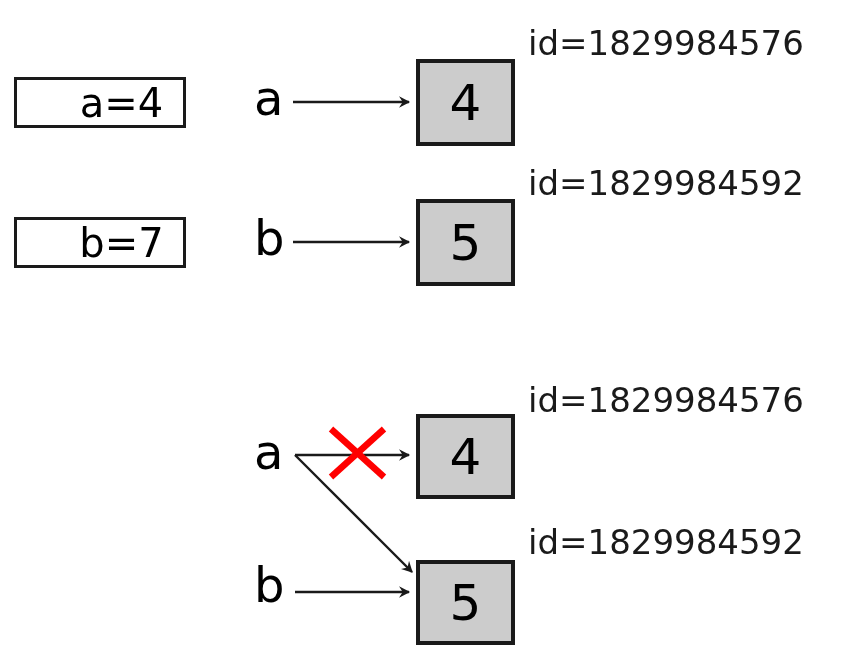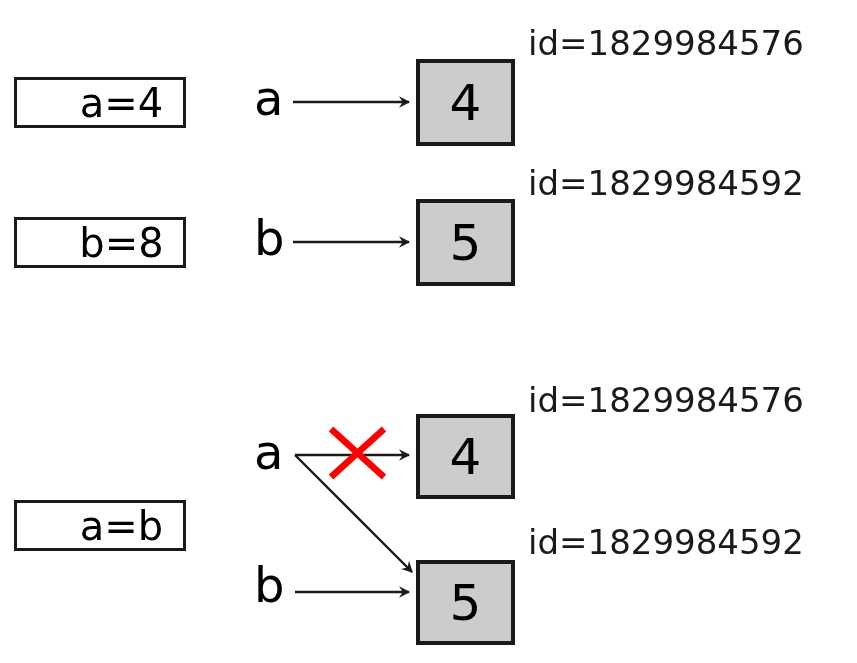--- a/index.html
+++ b/index.html
@@ -98,7 +98,7 @@
   <div class="id-label" style="left:528px; top:26px;">id=1829984576</div>
 
   <div class="code-box" style="left:14px; top:217px; width:172px; height:51px;">
-    <span class="code-text">b=8</span>
+    <span class="code-text">b=7</span>
   </div>
 
   <div class="var-name" style="left:254px; top:214px;">b</div>

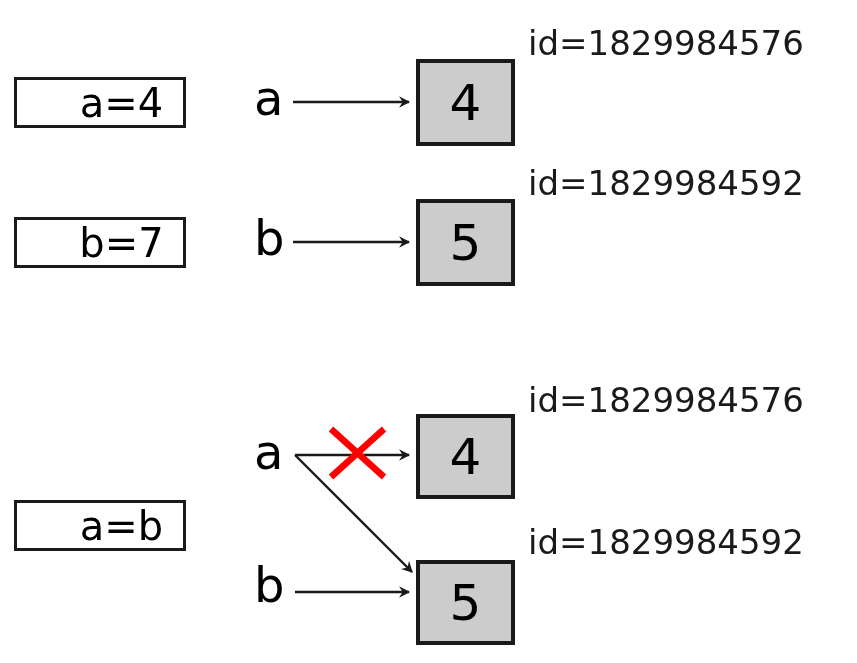--- a/index.html
+++ b/index.html
@@ -109,9 +109,6 @@
 
   <div class="id-label" style="left:528px; top:166px;">id=1829984592</div>
 
-  <div class="code-box" style="left:14px; top:500px; width:172px; height:51px;">
-    <span class="code-text">a=b</span>
-  </div>
 
   <div class="var-name" style="left:254px; top:428px;">a</div>
 

